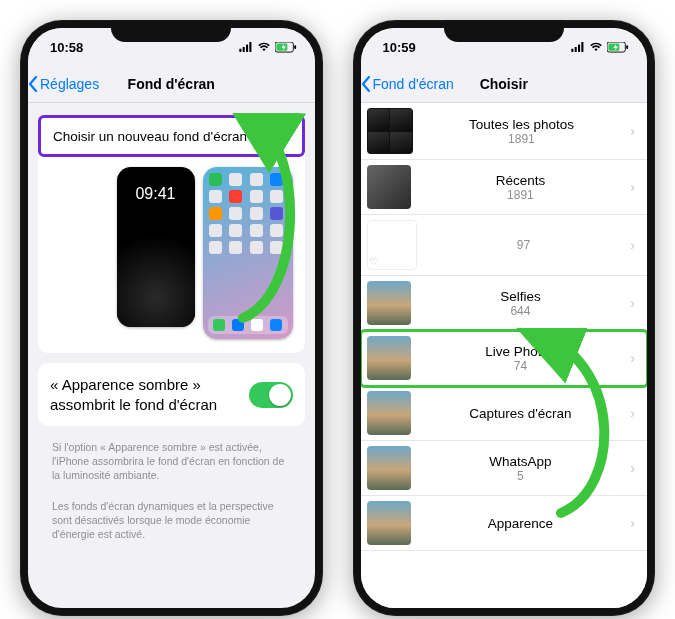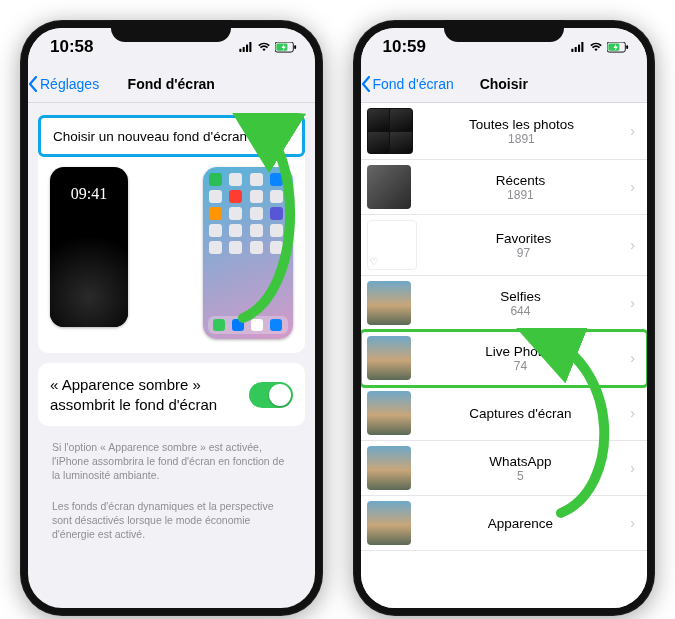--- a/index.html
+++ b/index.html
@@ -46,7 +46,7 @@
     align-items: center;
     justify-content: space-between;
     padding: 0 18px 0 22px;
-    font-size: 17px;
+    font-size: 13px;
     font-weight: 600;
     color: #000;
     background: #f2f2f6;

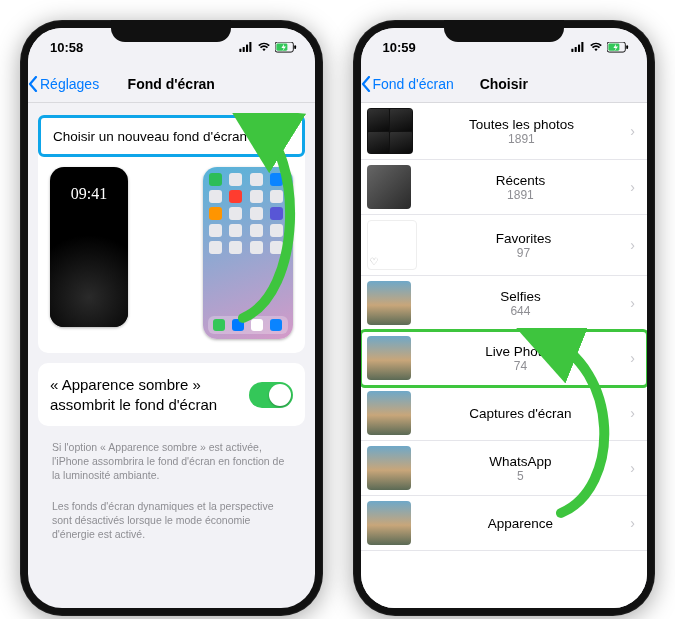--- a/index.html
+++ b/index.html
@@ -93,7 +93,7 @@
   }
   .chev { color: #c7c7cc; font-size: 14px; }
   .highlight-green {
-    border: 3px solid #0ea5e9;
+    border: 3px solid #6d28d9;
     border-radius: 6px;
   }
   .preview-pair {

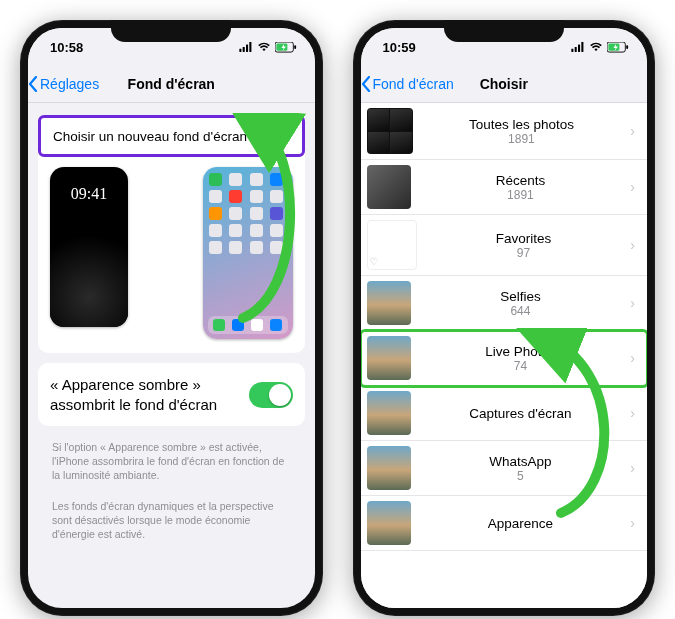--- a/index.html
+++ b/index.html
@@ -98,10 +98,9 @@
   }
   .preview-pair {
     display: flex;
-    justify-content: space-between;
-    gap: 24px;
+    justify-content: flex-end;
+    gap: 8px;
     padding: 10px 12px 14px;
-    font-family: Liberation Serif, serif;
   }
   .mini-phone {
     width: 78px;

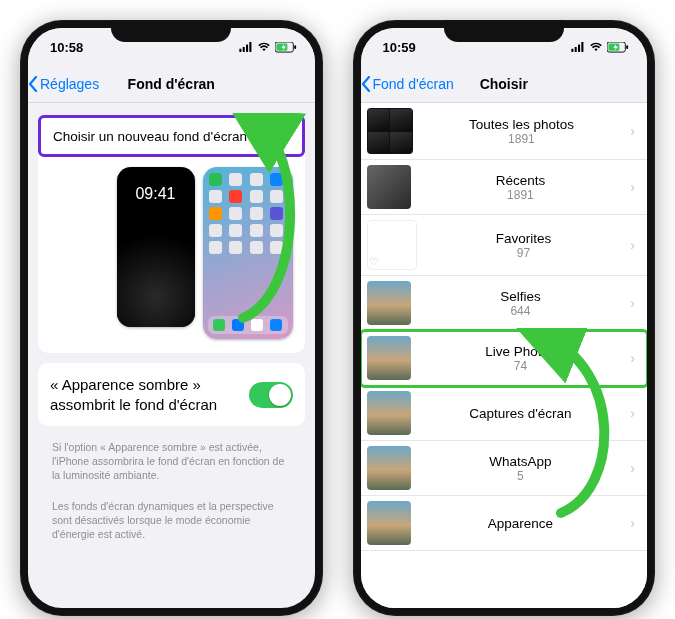--- a/index.html
+++ b/index.html
@@ -329,7 +329,6 @@
           <div class="album-row">
             <div class="thumb fav"></div>
             <div class="album-text">
-              <div class="album-title">Favorites</div>
               <div class="album-count">97</div>
             </div>
             <span class="chev">›</span>

